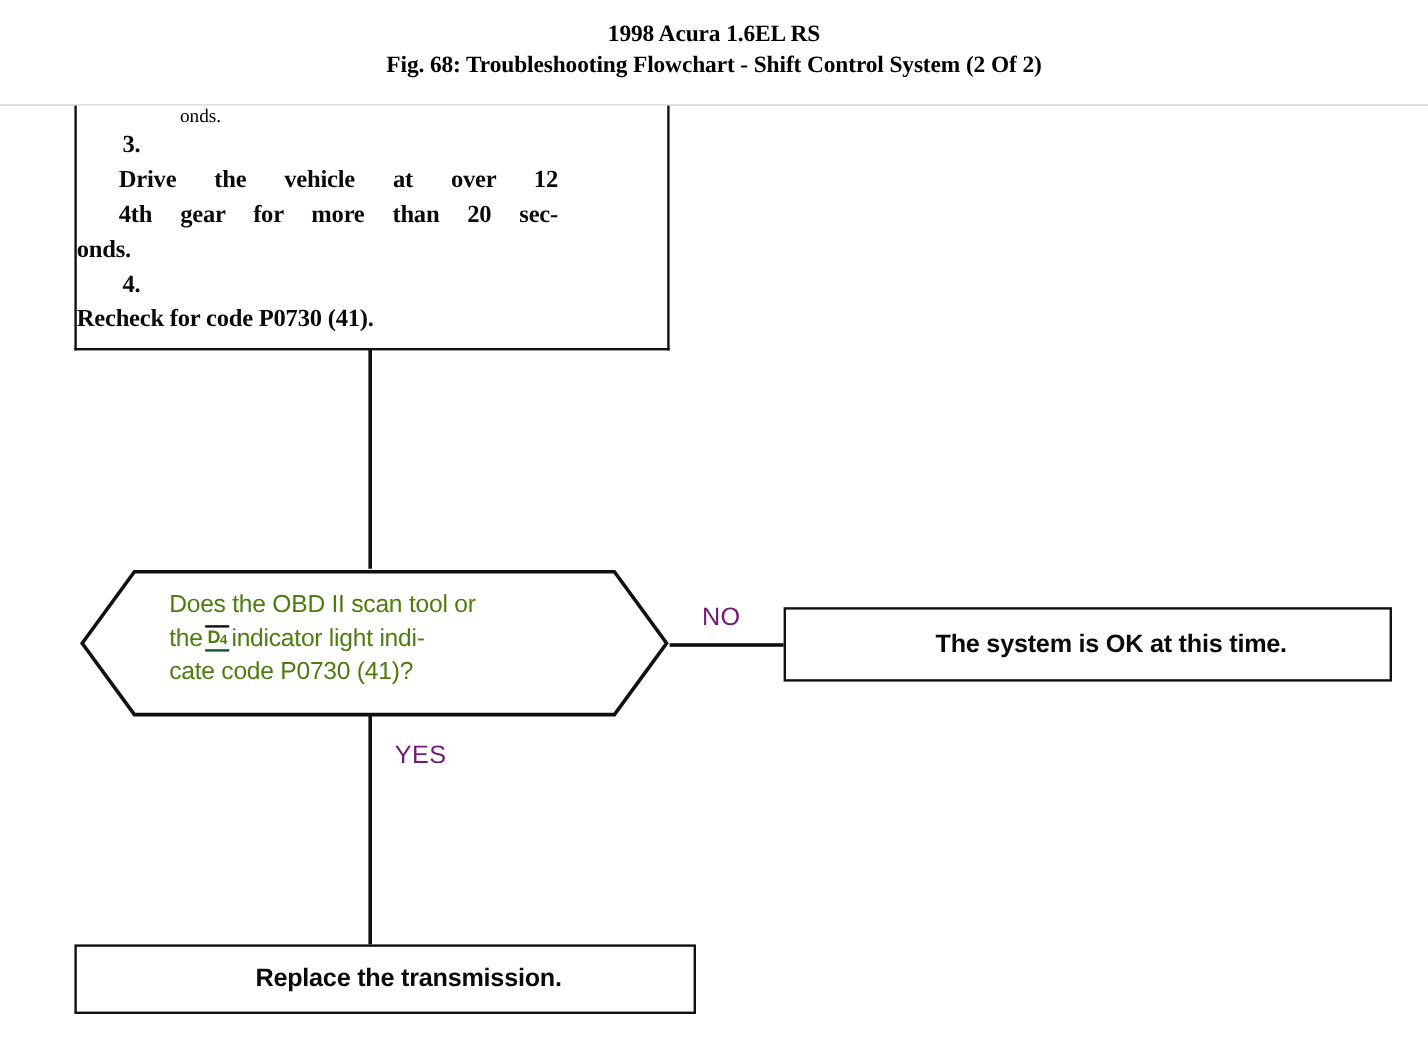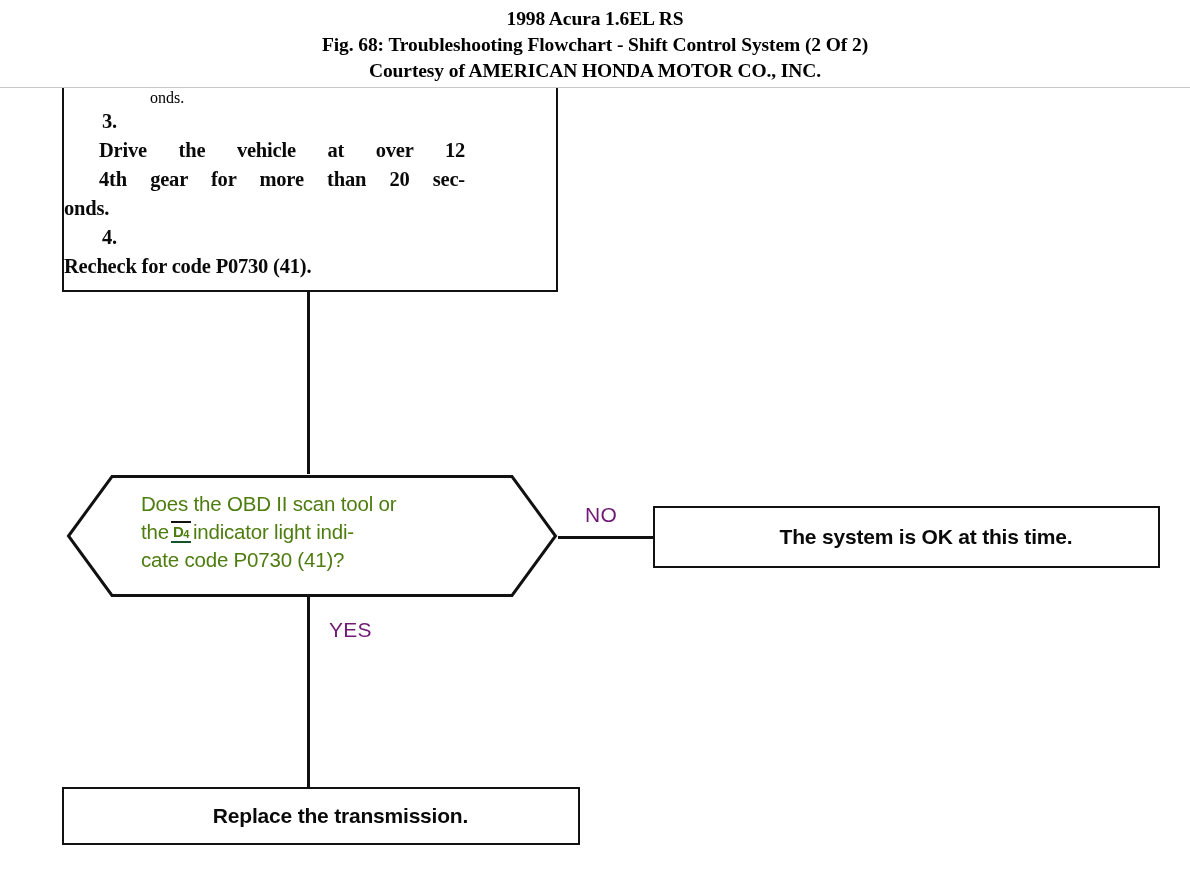--- a/index.html
+++ b/index.html
@@ -35,7 +35,7 @@
     white-space: nowrap;
     letter-spacing: -0.1px;
   }
-  #doc-header .hline.l1 { padding-top: 6px; }
+  #doc-header .hline.l1 { padding-top: 16px; }
   #header-rule {
     position: absolute;
     left: 0;

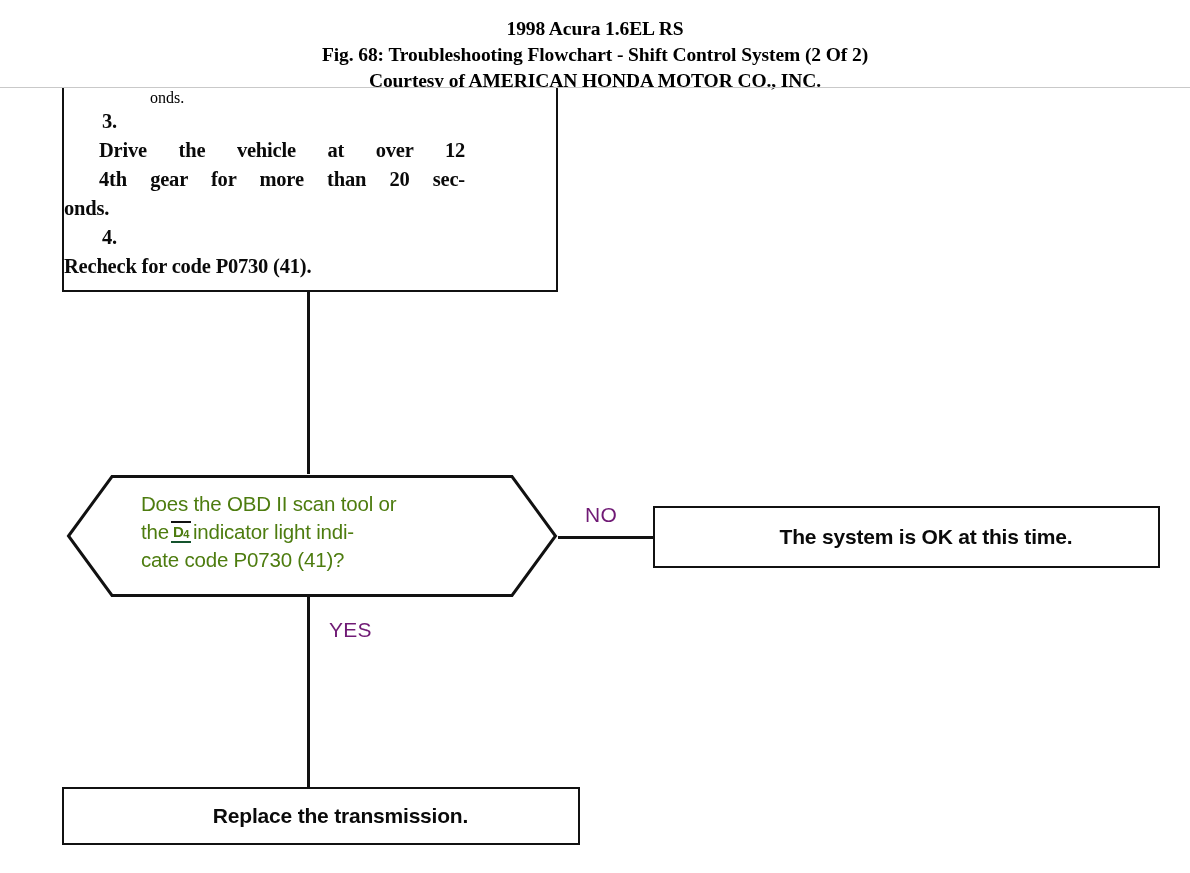--- a/index.html
+++ b/index.html
@@ -229,7 +229,6 @@
 <div id="doc-header">
   <div class="hline l1">1998 Acura 1.6EL RS</div>
   <div class="hline l2">Fig. 68: Troubleshooting Flowchart - Shift Control System (2 Of 2)</div>
-  <div class="hline l3">Courtesy of AMERICAN HONDA MOTOR CO., INC.</div>
 </div>
 <div id="header-rule"></div>
 

